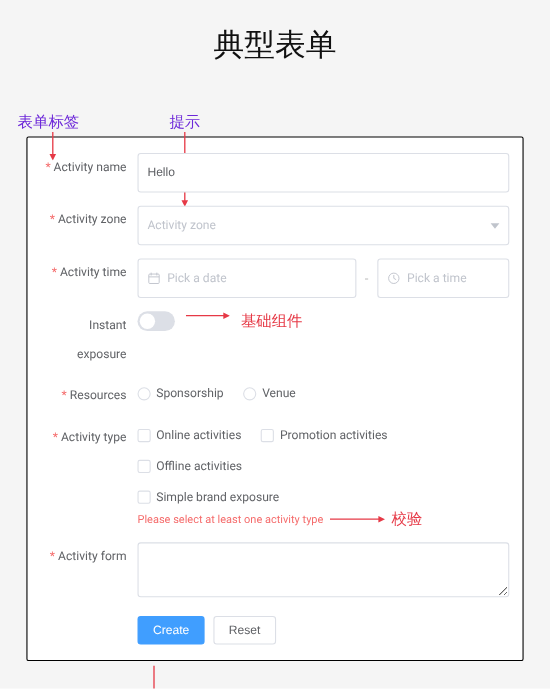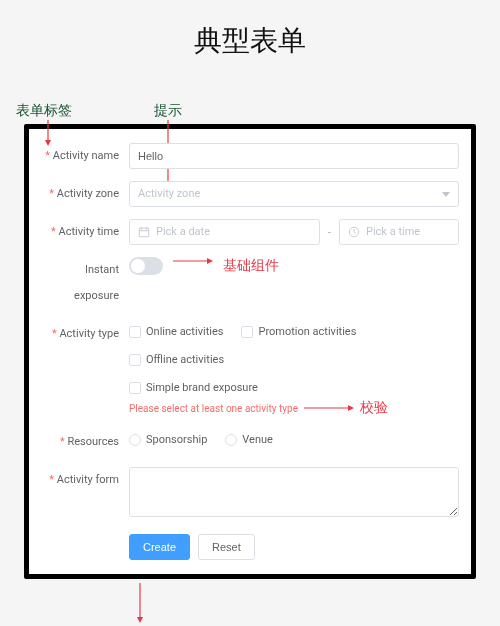--- a/index.html
+++ b/index.html
@@ -21,7 +21,7 @@
   }
   .annot {
     position: absolute;
-    color: #14532d;
+    color: #6d28d9;
     font-size: 14px;
     font-weight: 500;
     pointer-events: none;

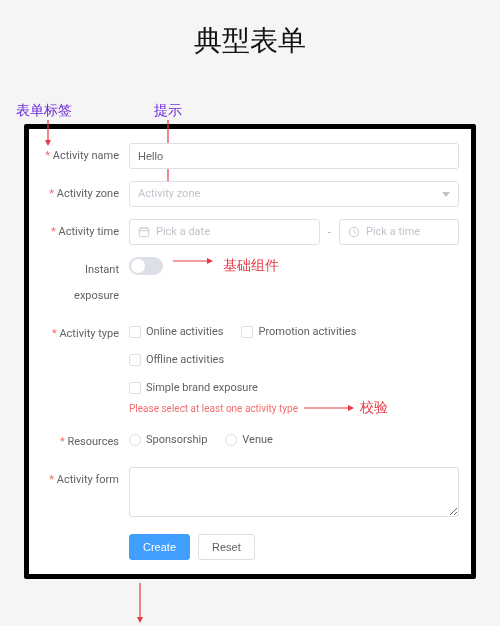--- a/index.html
+++ b/index.html
@@ -32,7 +32,7 @@
   }
   .form-card {
     background: #fff;
-    border: 5px solid #000000;
+    border: 1px solid #000000;
     border-radius: 2px;
     padding: 14px 12px 14px 12px;
     margin-top: 26px;

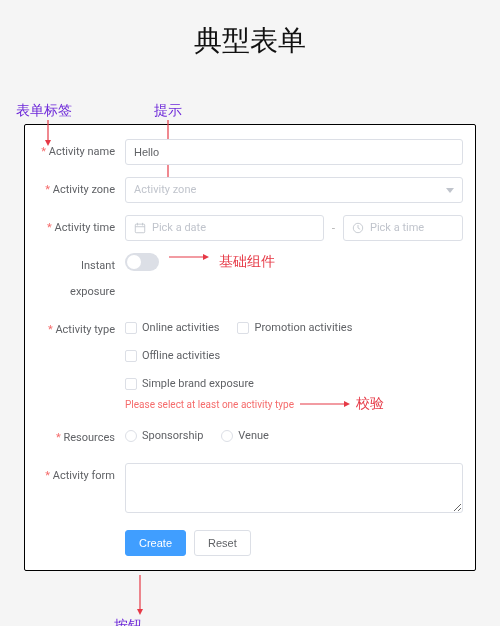--- a/index.html
+++ b/index.html
@@ -59,7 +59,7 @@
   }
   .input, .select, .textarea, .picker {
     width: 100%;
-    height: 26px;
+    height: 36px;
     border: 1px solid #dcdfe6;
     border-radius: 3px;
     padding: 0 8px;

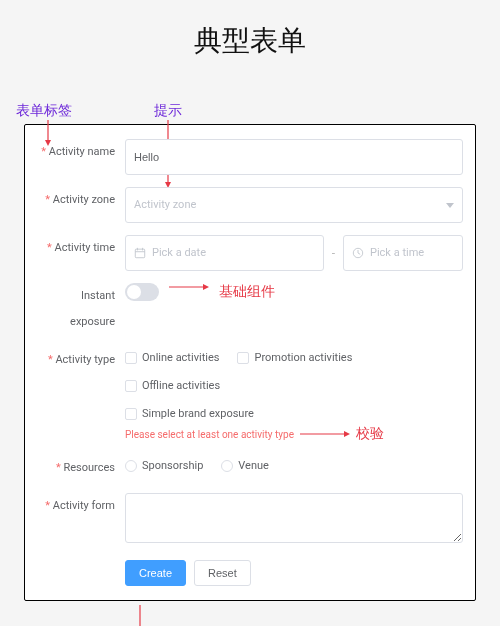--- a/index.html
+++ b/index.html
@@ -255,6 +255,22 @@
     </div>
 
     <div class="form-row">
+      <div class="label req">Resources</div>
+      <div class="field">
+        <div class="checks">
+          <label class="check">
+              <span class="radio-dot"></span>
+              <span>Sponsorship</span>
+            </label>
+          <label class="check">
+              <span class="radio-dot"></span>
+              <span>Venue</span>
+            </label>
+        </div>
+      </div>
+    </div>
+
+    <div class="form-row">
       <div class="label req">Activity type</div>
       <div class="field">
         <div class="checks">
@@ -287,22 +303,6 @@
     </div>
 
     <div class="form-row">
-      <div class="label req">Resources</div>
-      <div class="field">
-        <div class="checks">
-          <label class="check">
-              <span class="radio-dot"></span>
-              <span>Sponsorship</span>
-            </label>
-          <label class="check">
-              <span class="radio-dot"></span>
-              <span>Venue</span>
-            </label>
-        </div>
-      </div>
-    </div>
-
-    <div class="form-row">
       <div class="label req">Activity form</div>
       <div class="field">
         <textarea class="textarea" style=""></textarea>

